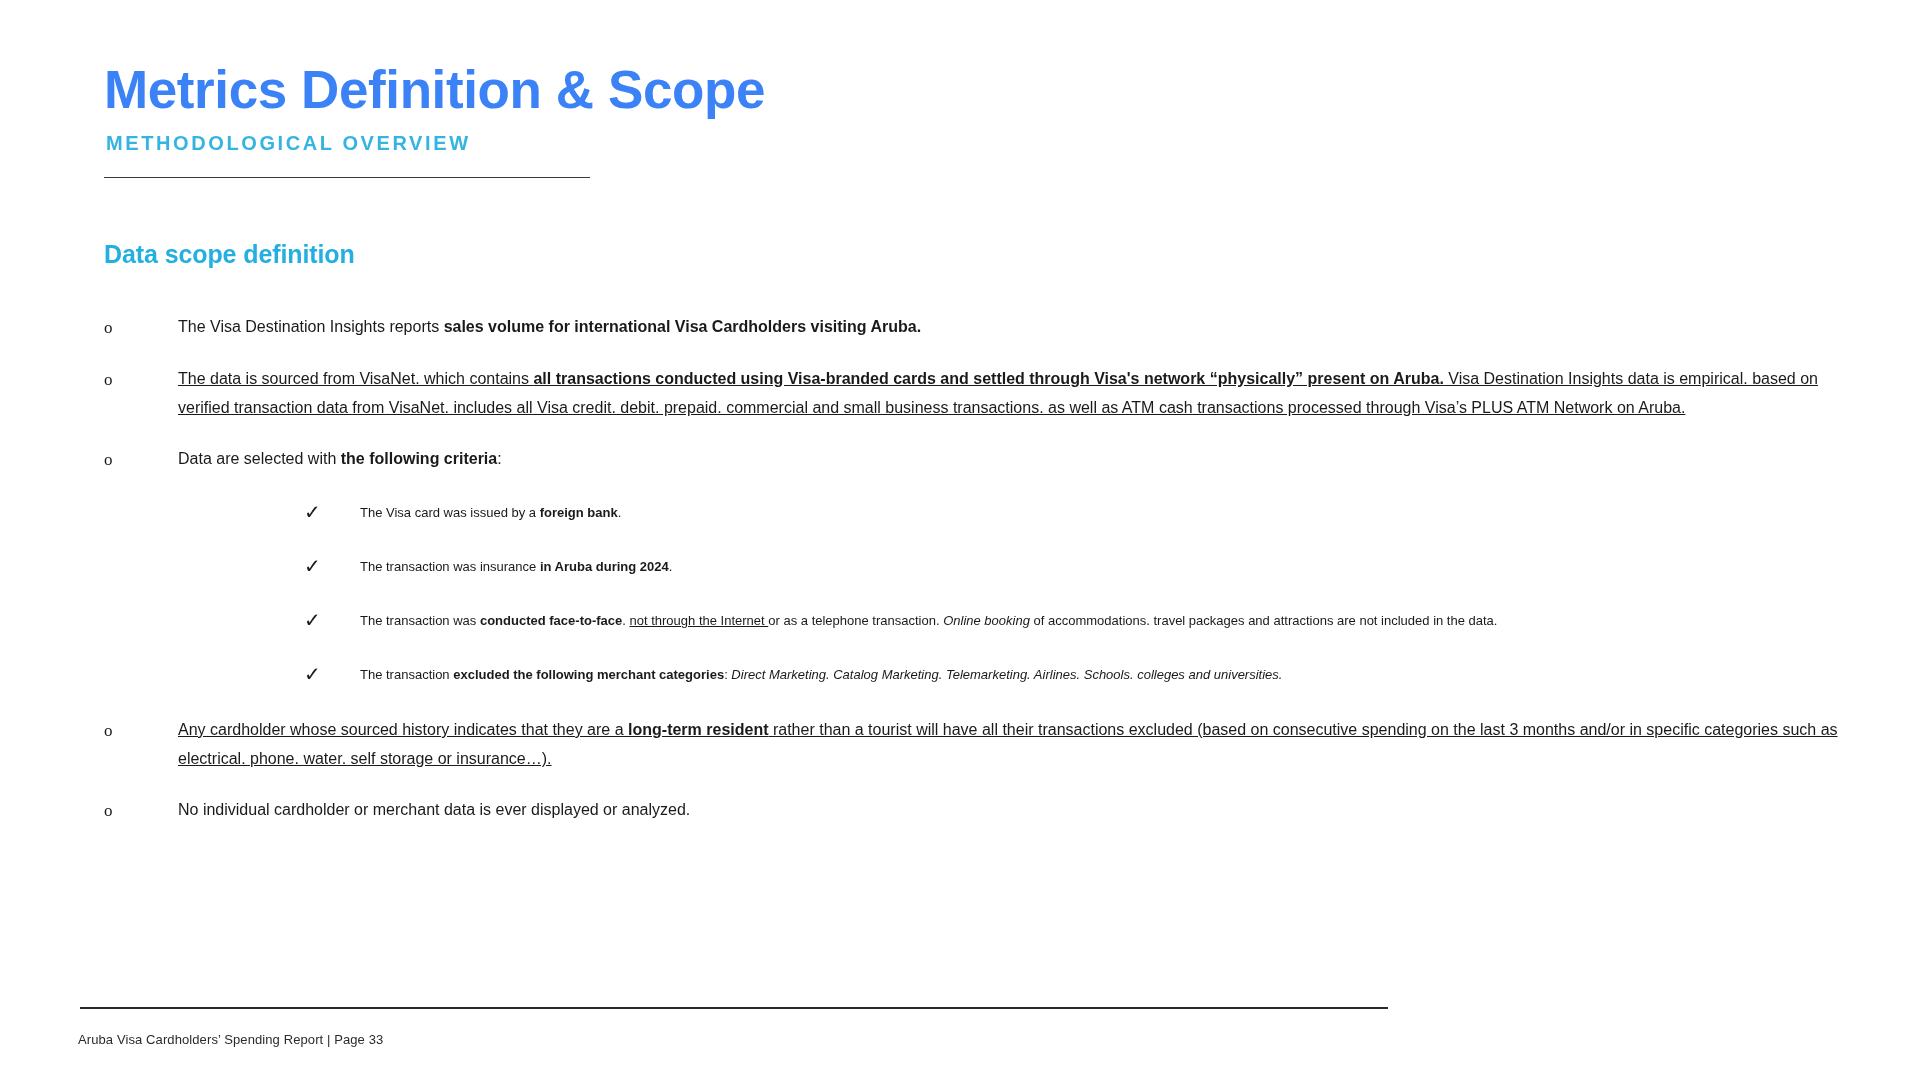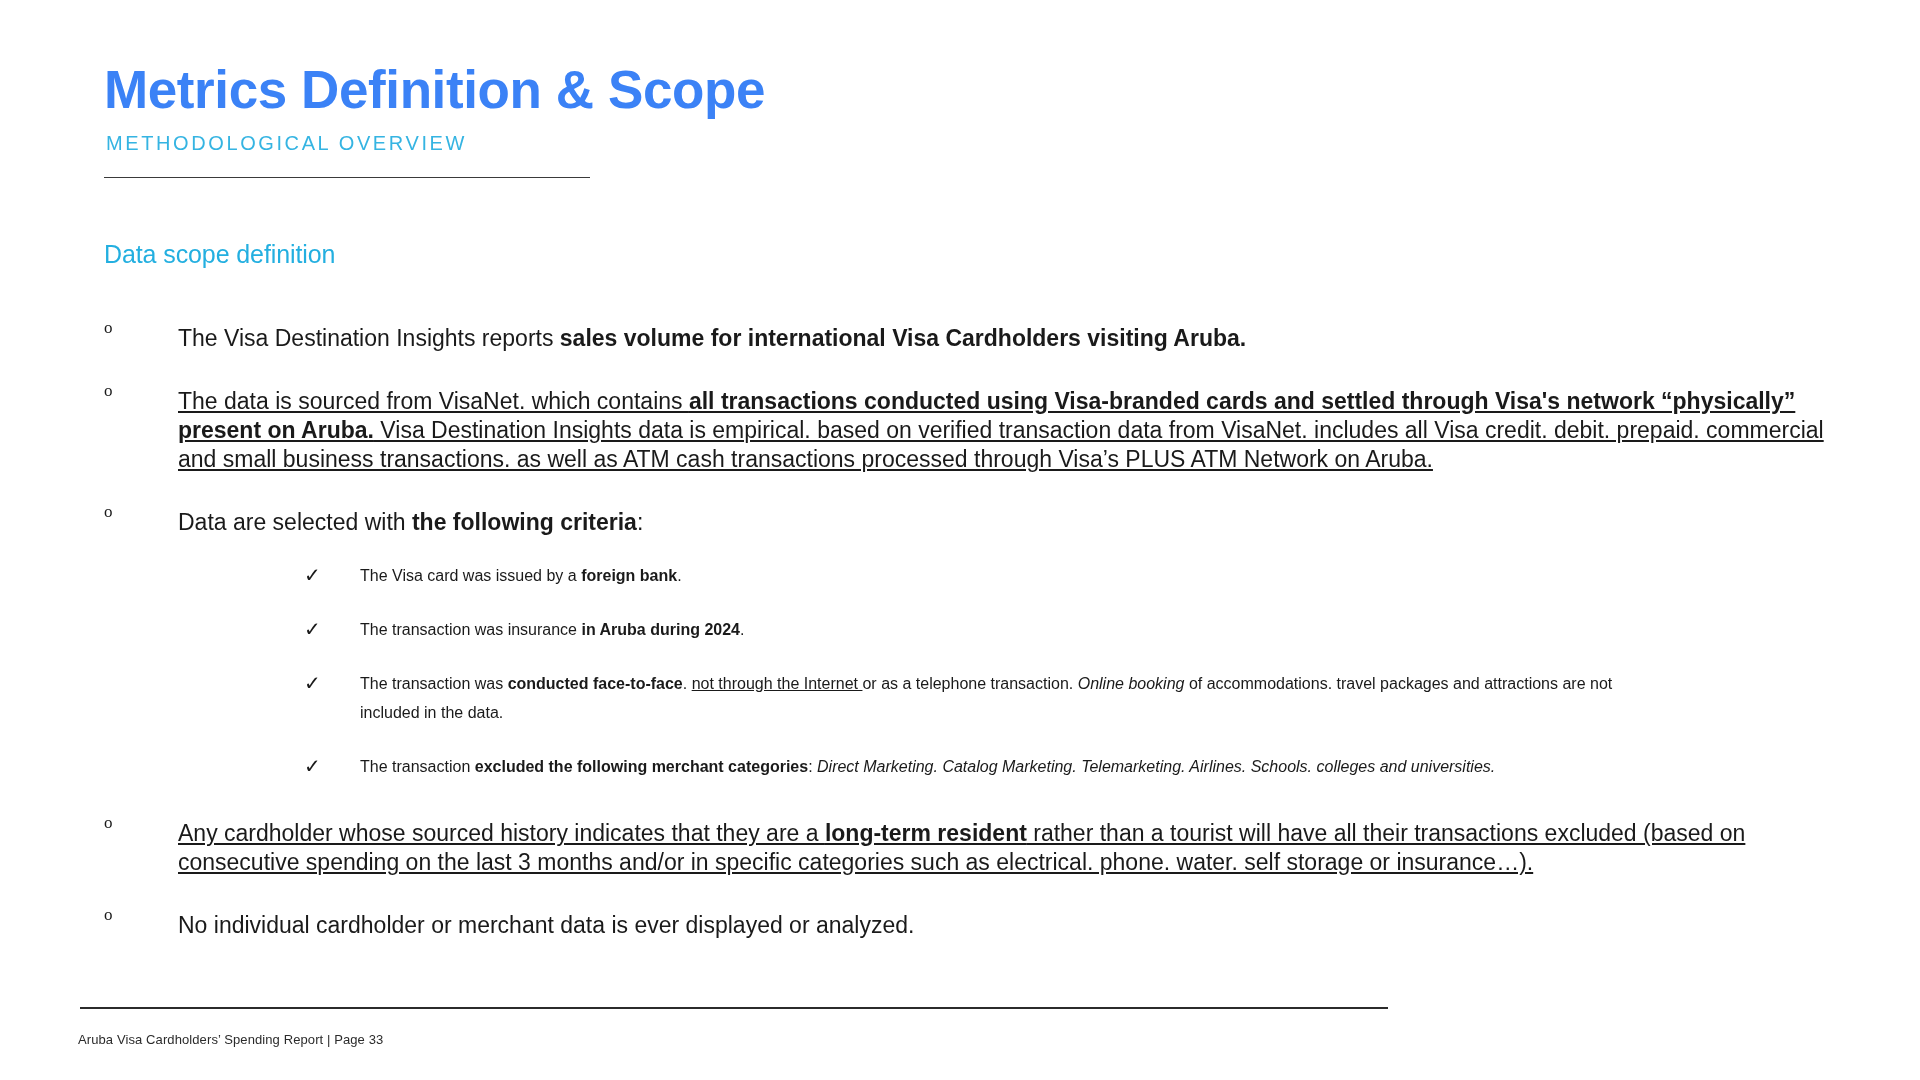--- a/index.html
+++ b/index.html
@@ -40,7 +40,7 @@
   }
   .subtitle {
     font-size: 20px;
-    font-weight: normal;
+    font-weight: bold;
     color: #35B4E2;
     letter-spacing: 2.6px;
     margin: 14px 0 0 2px;

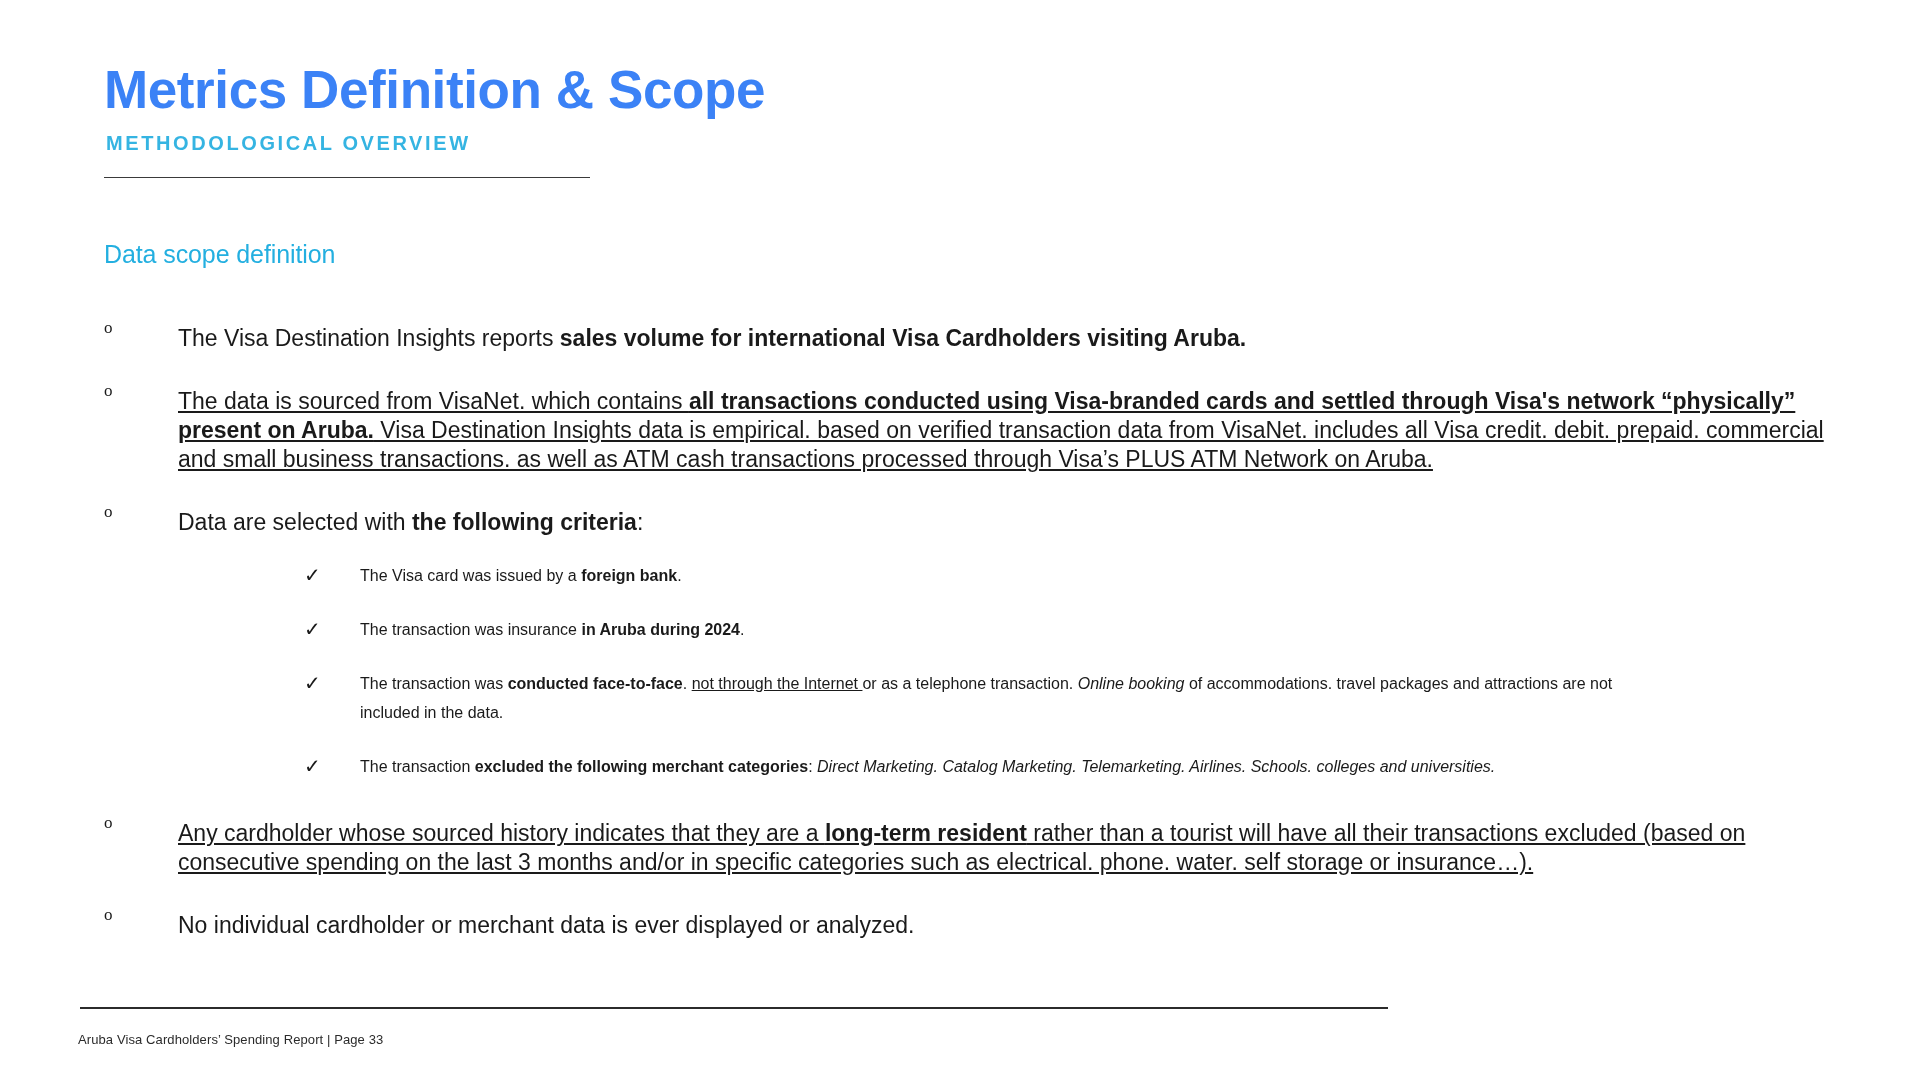--- a/index.html
+++ b/index.html
@@ -59,7 +59,7 @@
     left: 104px;
     top: 240px;
     font-size: 25px;
-    font-weight: normal;
+    font-weight: bold;
     color: #23AFE0;
     letter-spacing: -0.1px;
   }

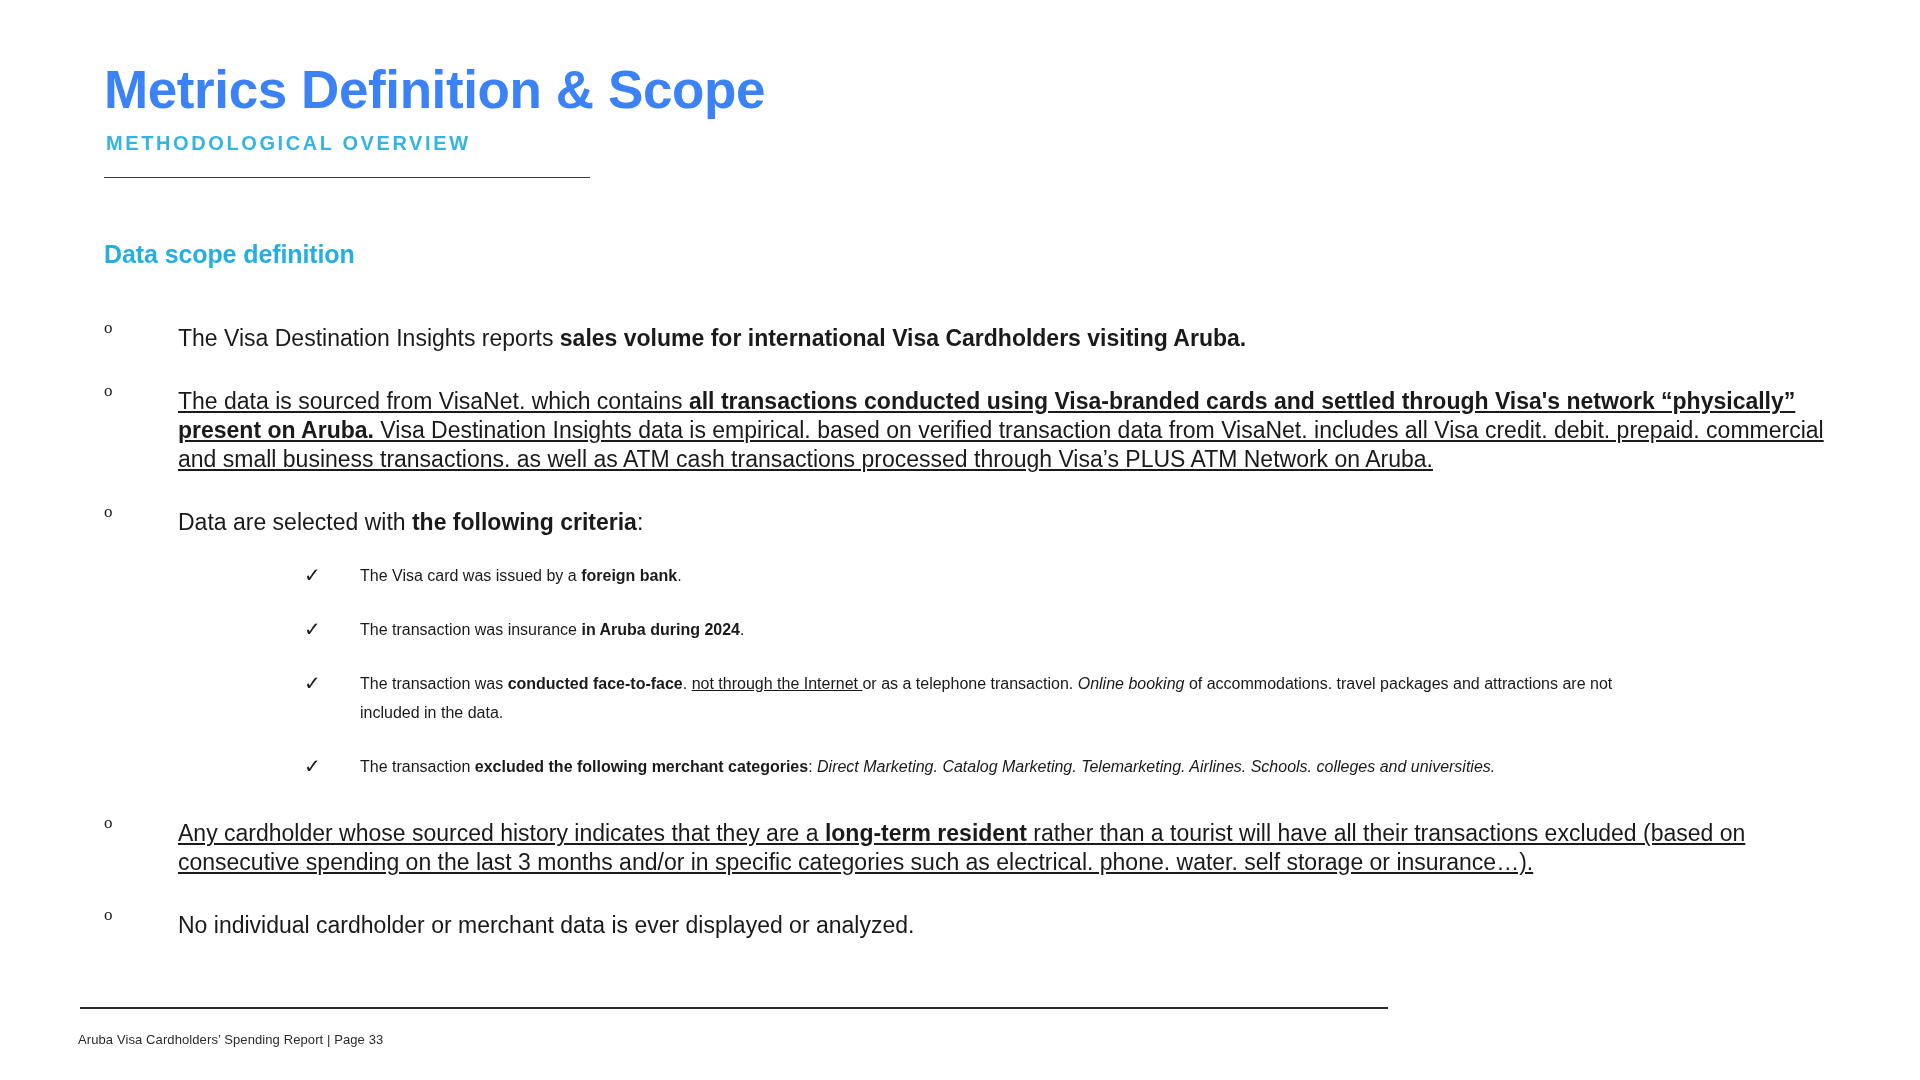--- a/index.html
+++ b/index.html
@@ -92,10 +92,9 @@
 
   .bullet-text {
     flex: 1 1 auto;
-    font-size: 23px;
-    line-height: 29px;
-    color: #1a1a1a;
-    margin-top: 12px;
+    font-size: 16px;
+    line-height: 29px;
+    color: #1a1a1a;
   }
 
   

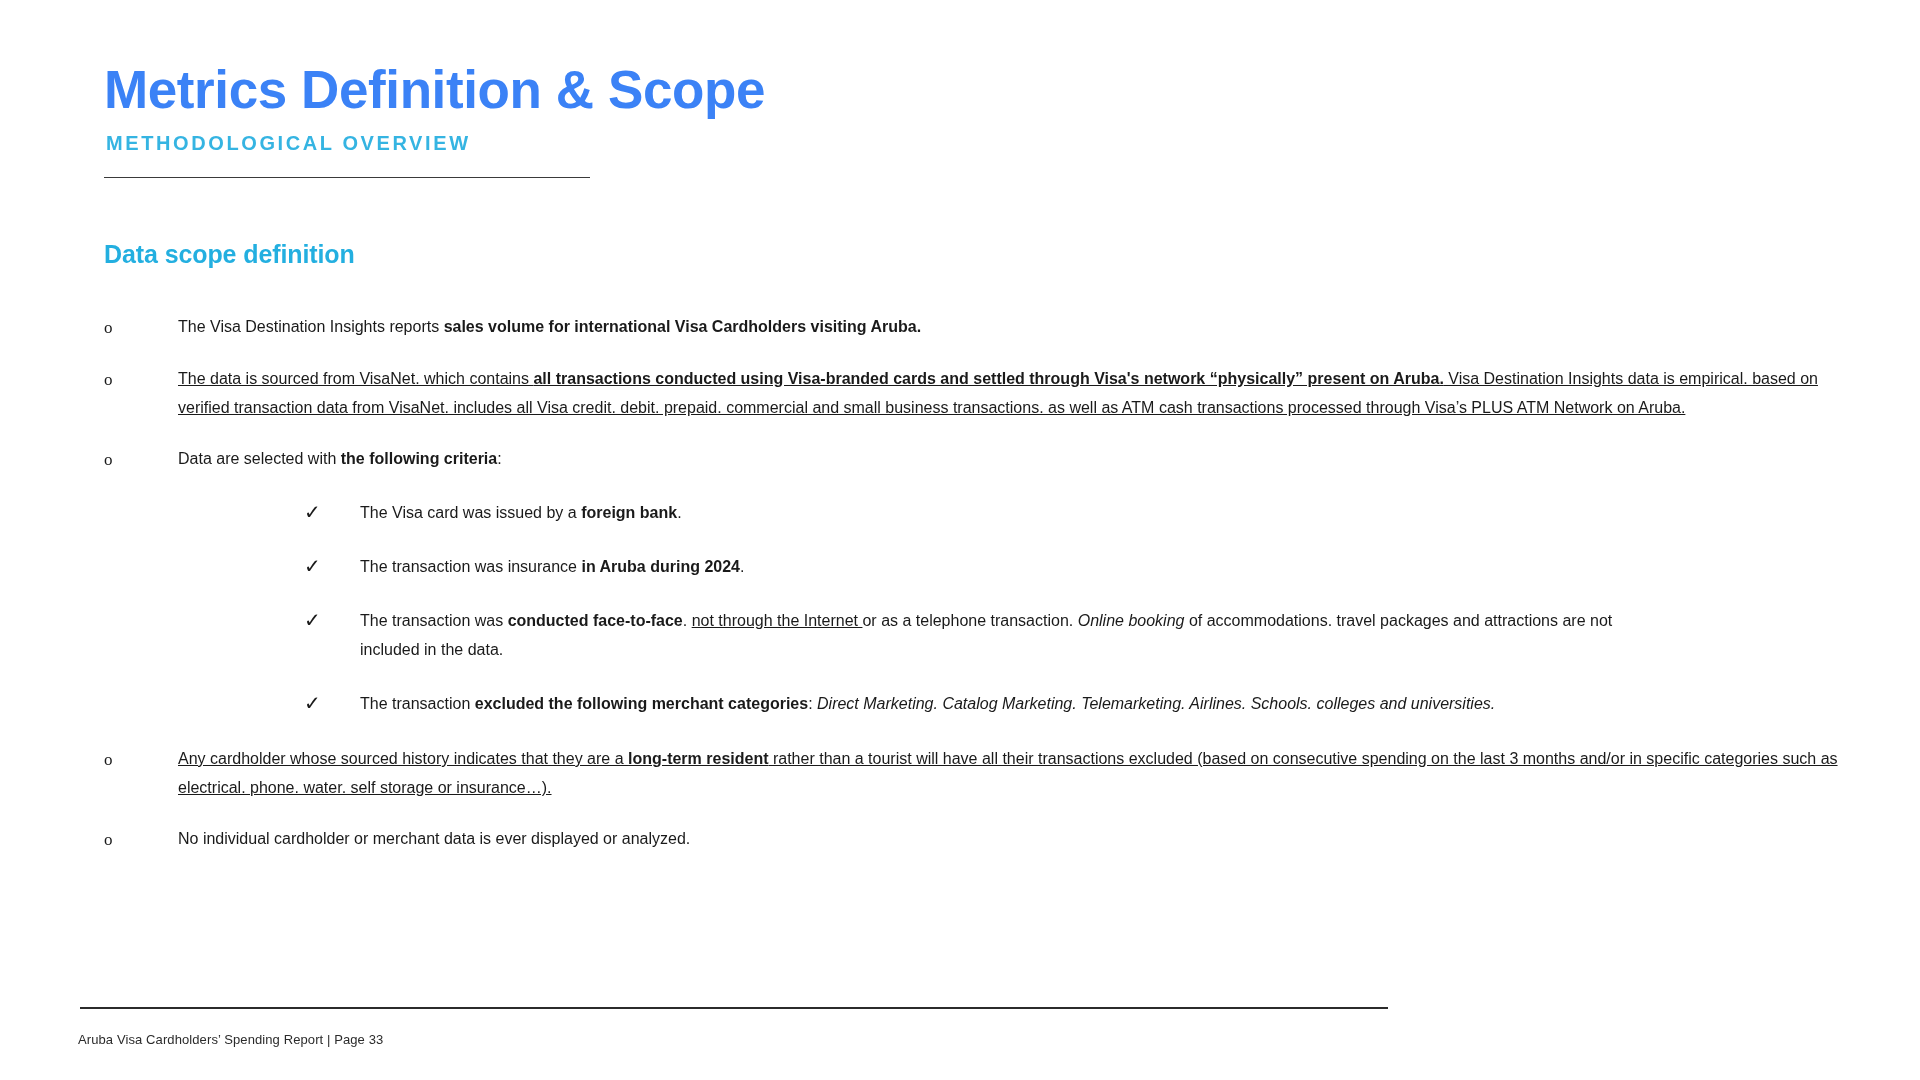--- a/index.html
+++ b/index.html
@@ -121,7 +121,7 @@
   }
   .sub-text {
     flex: 1 1 auto;
-    font-size: 16px;
+    font-size: 13px;
     line-height: 29px;
     color: #1a1a1a;
     max-width: 1300px;

